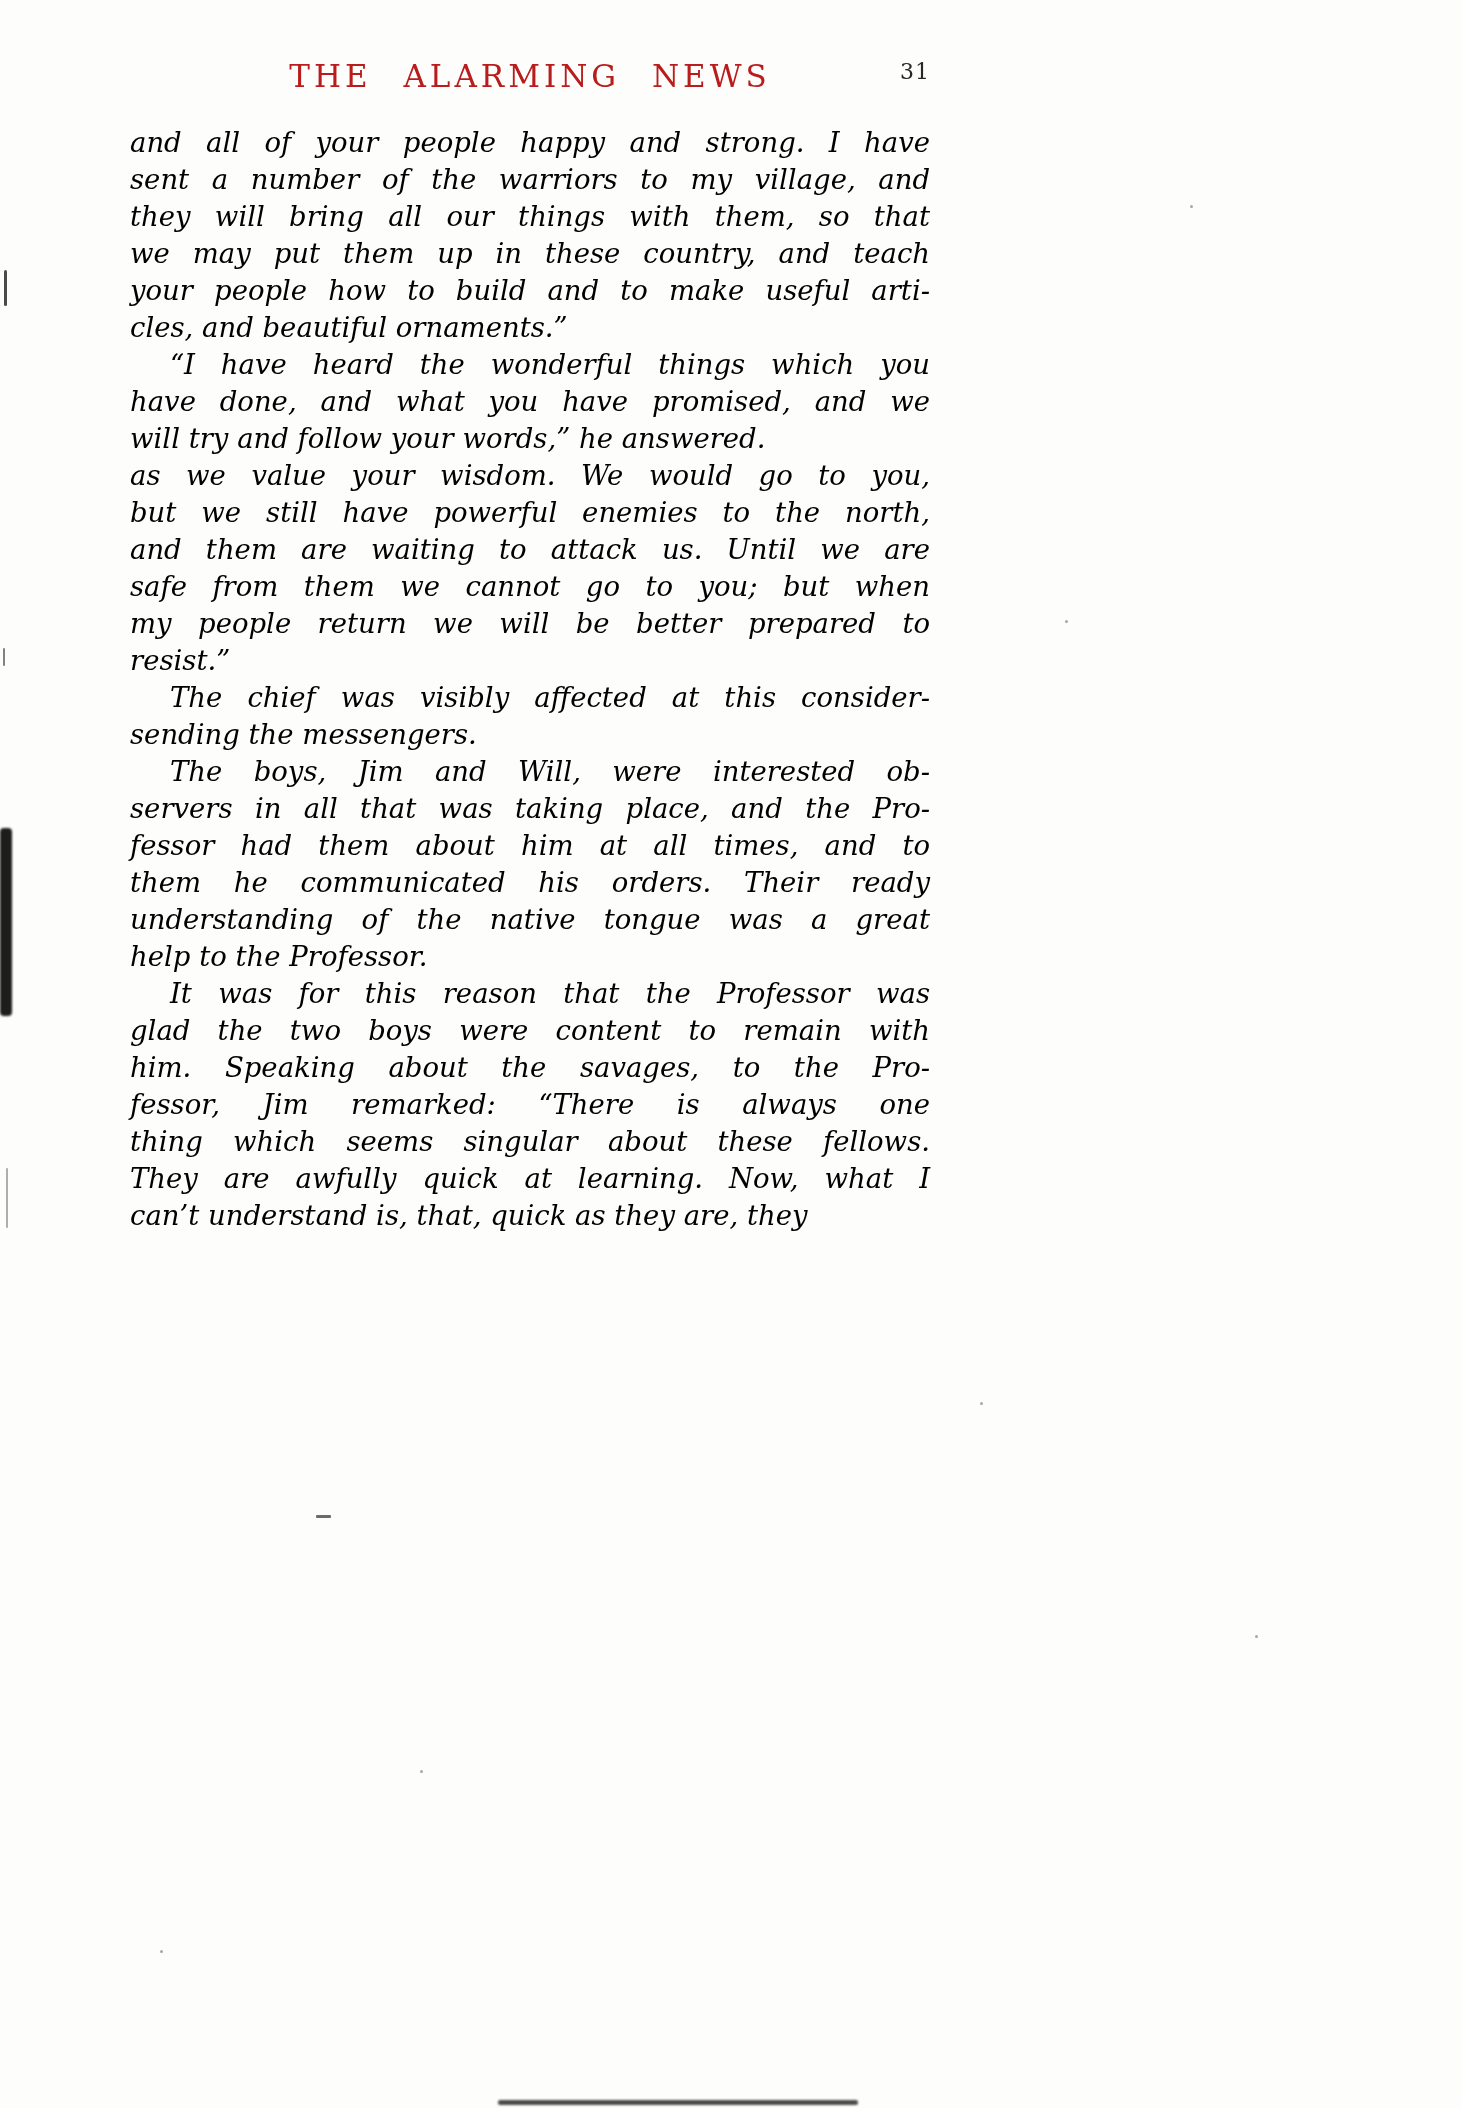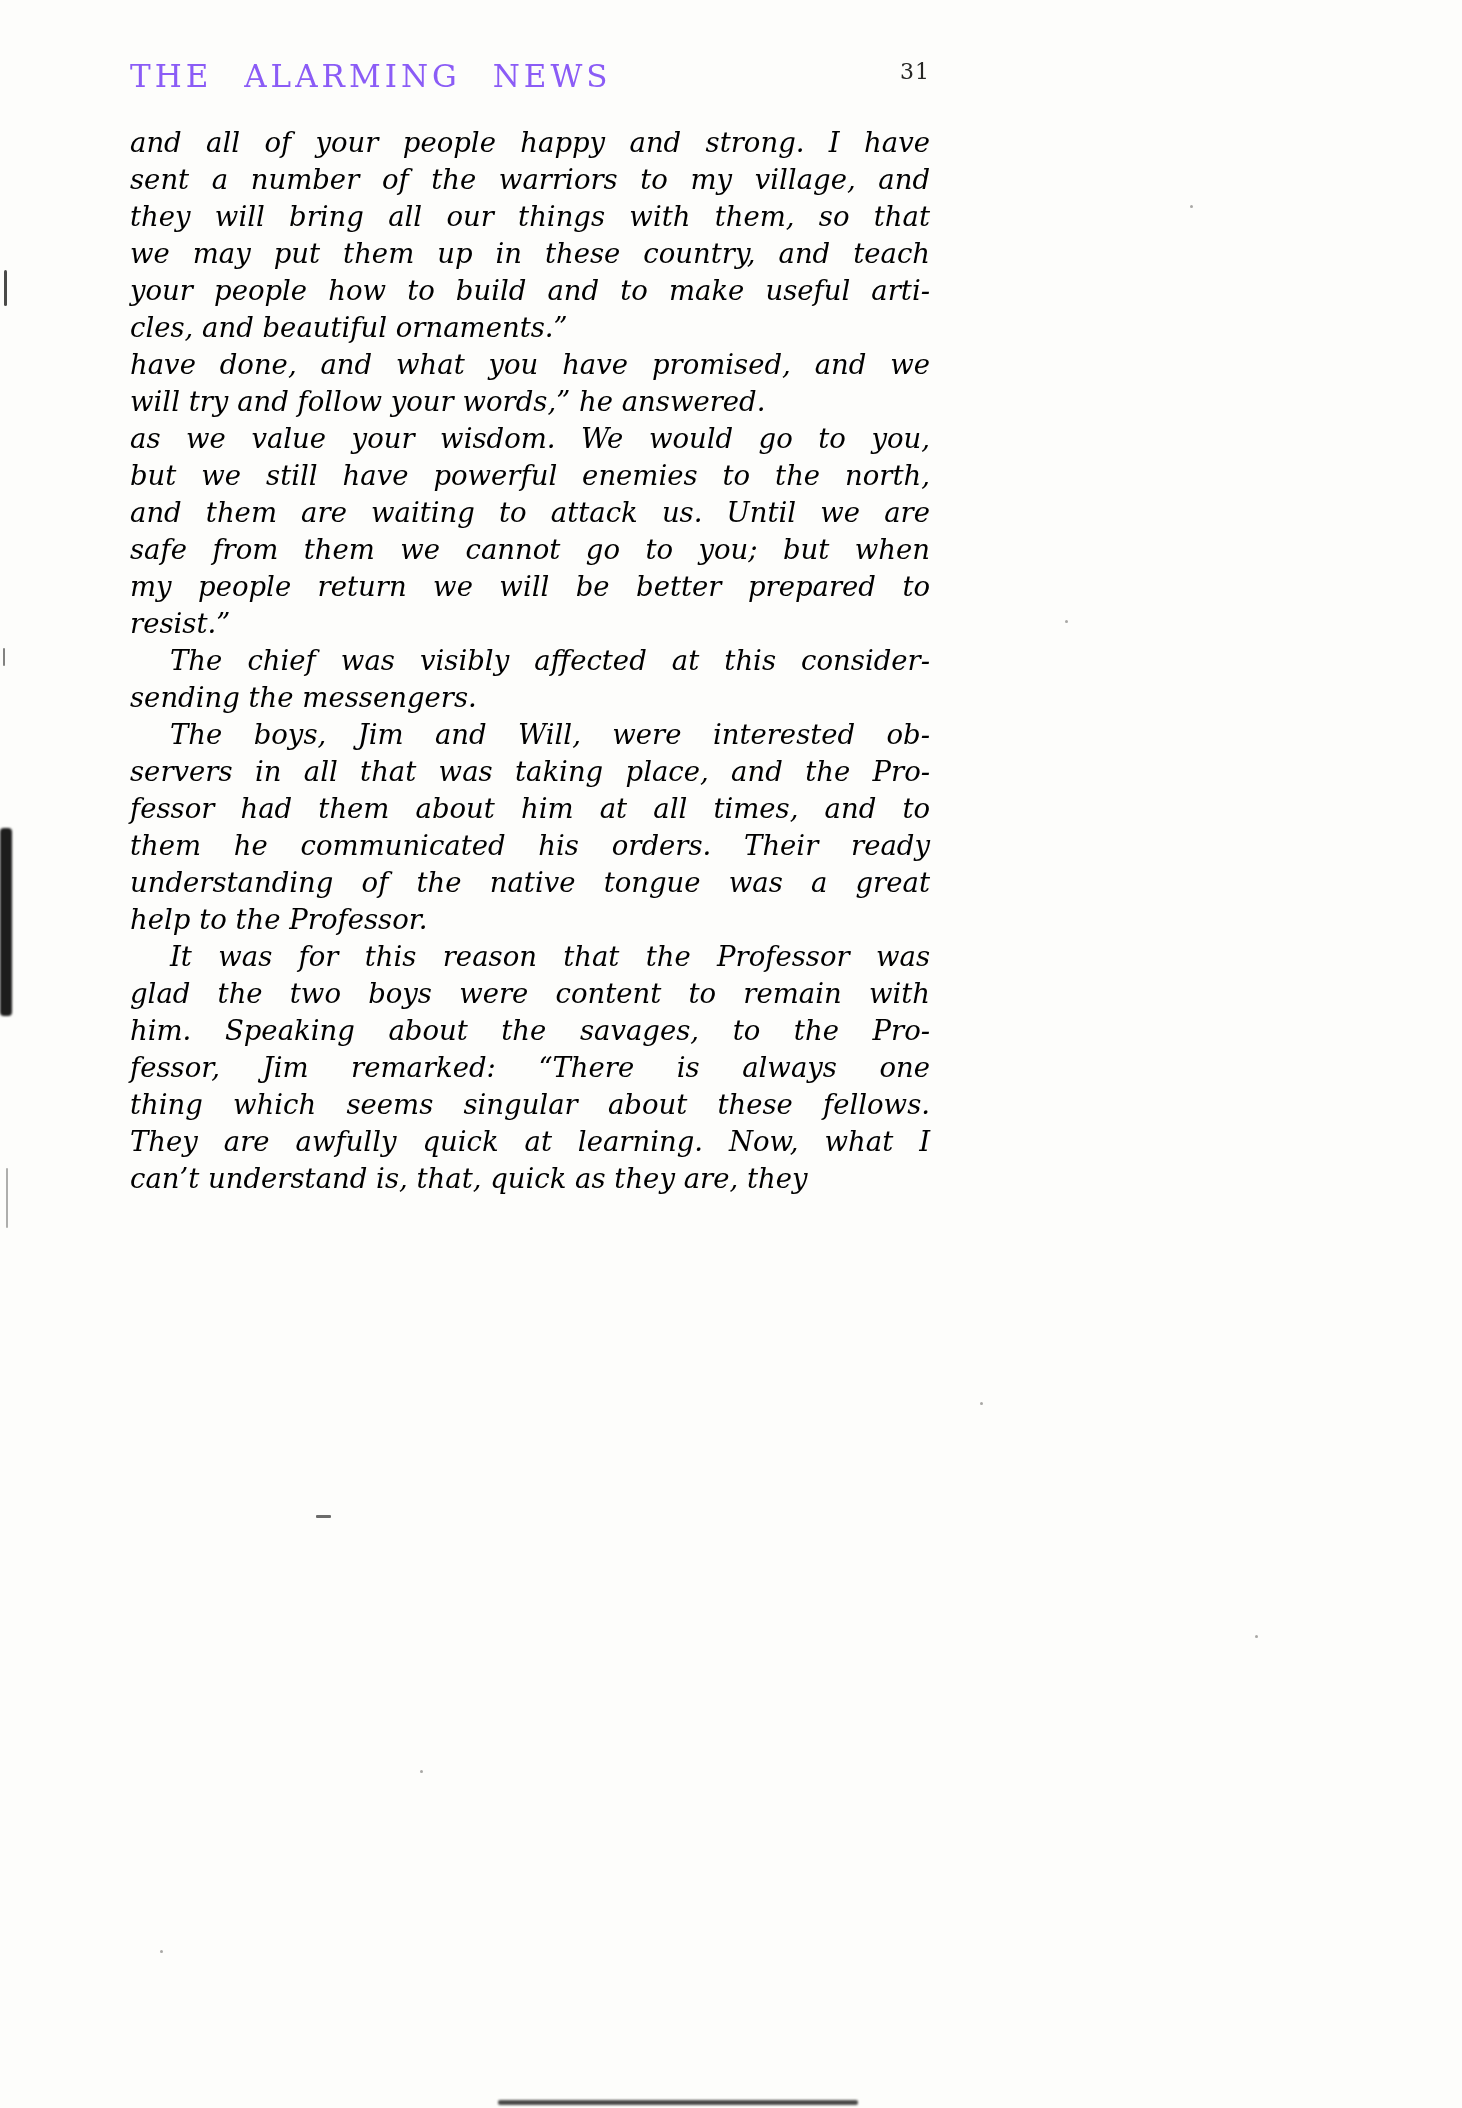--- a/index.html
+++ b/index.html
@@ -22,11 +22,11 @@
     height: 44px;
   }
   .running-title {
-    text-align: left;
+    text-align: center;
     font-size: 31px;
     letter-spacing: 4px;
     word-spacing: 18px;
-    color: #8b5cf6;
+    color: #b91c1c;
   }
   .page-number {
     position: absolute;

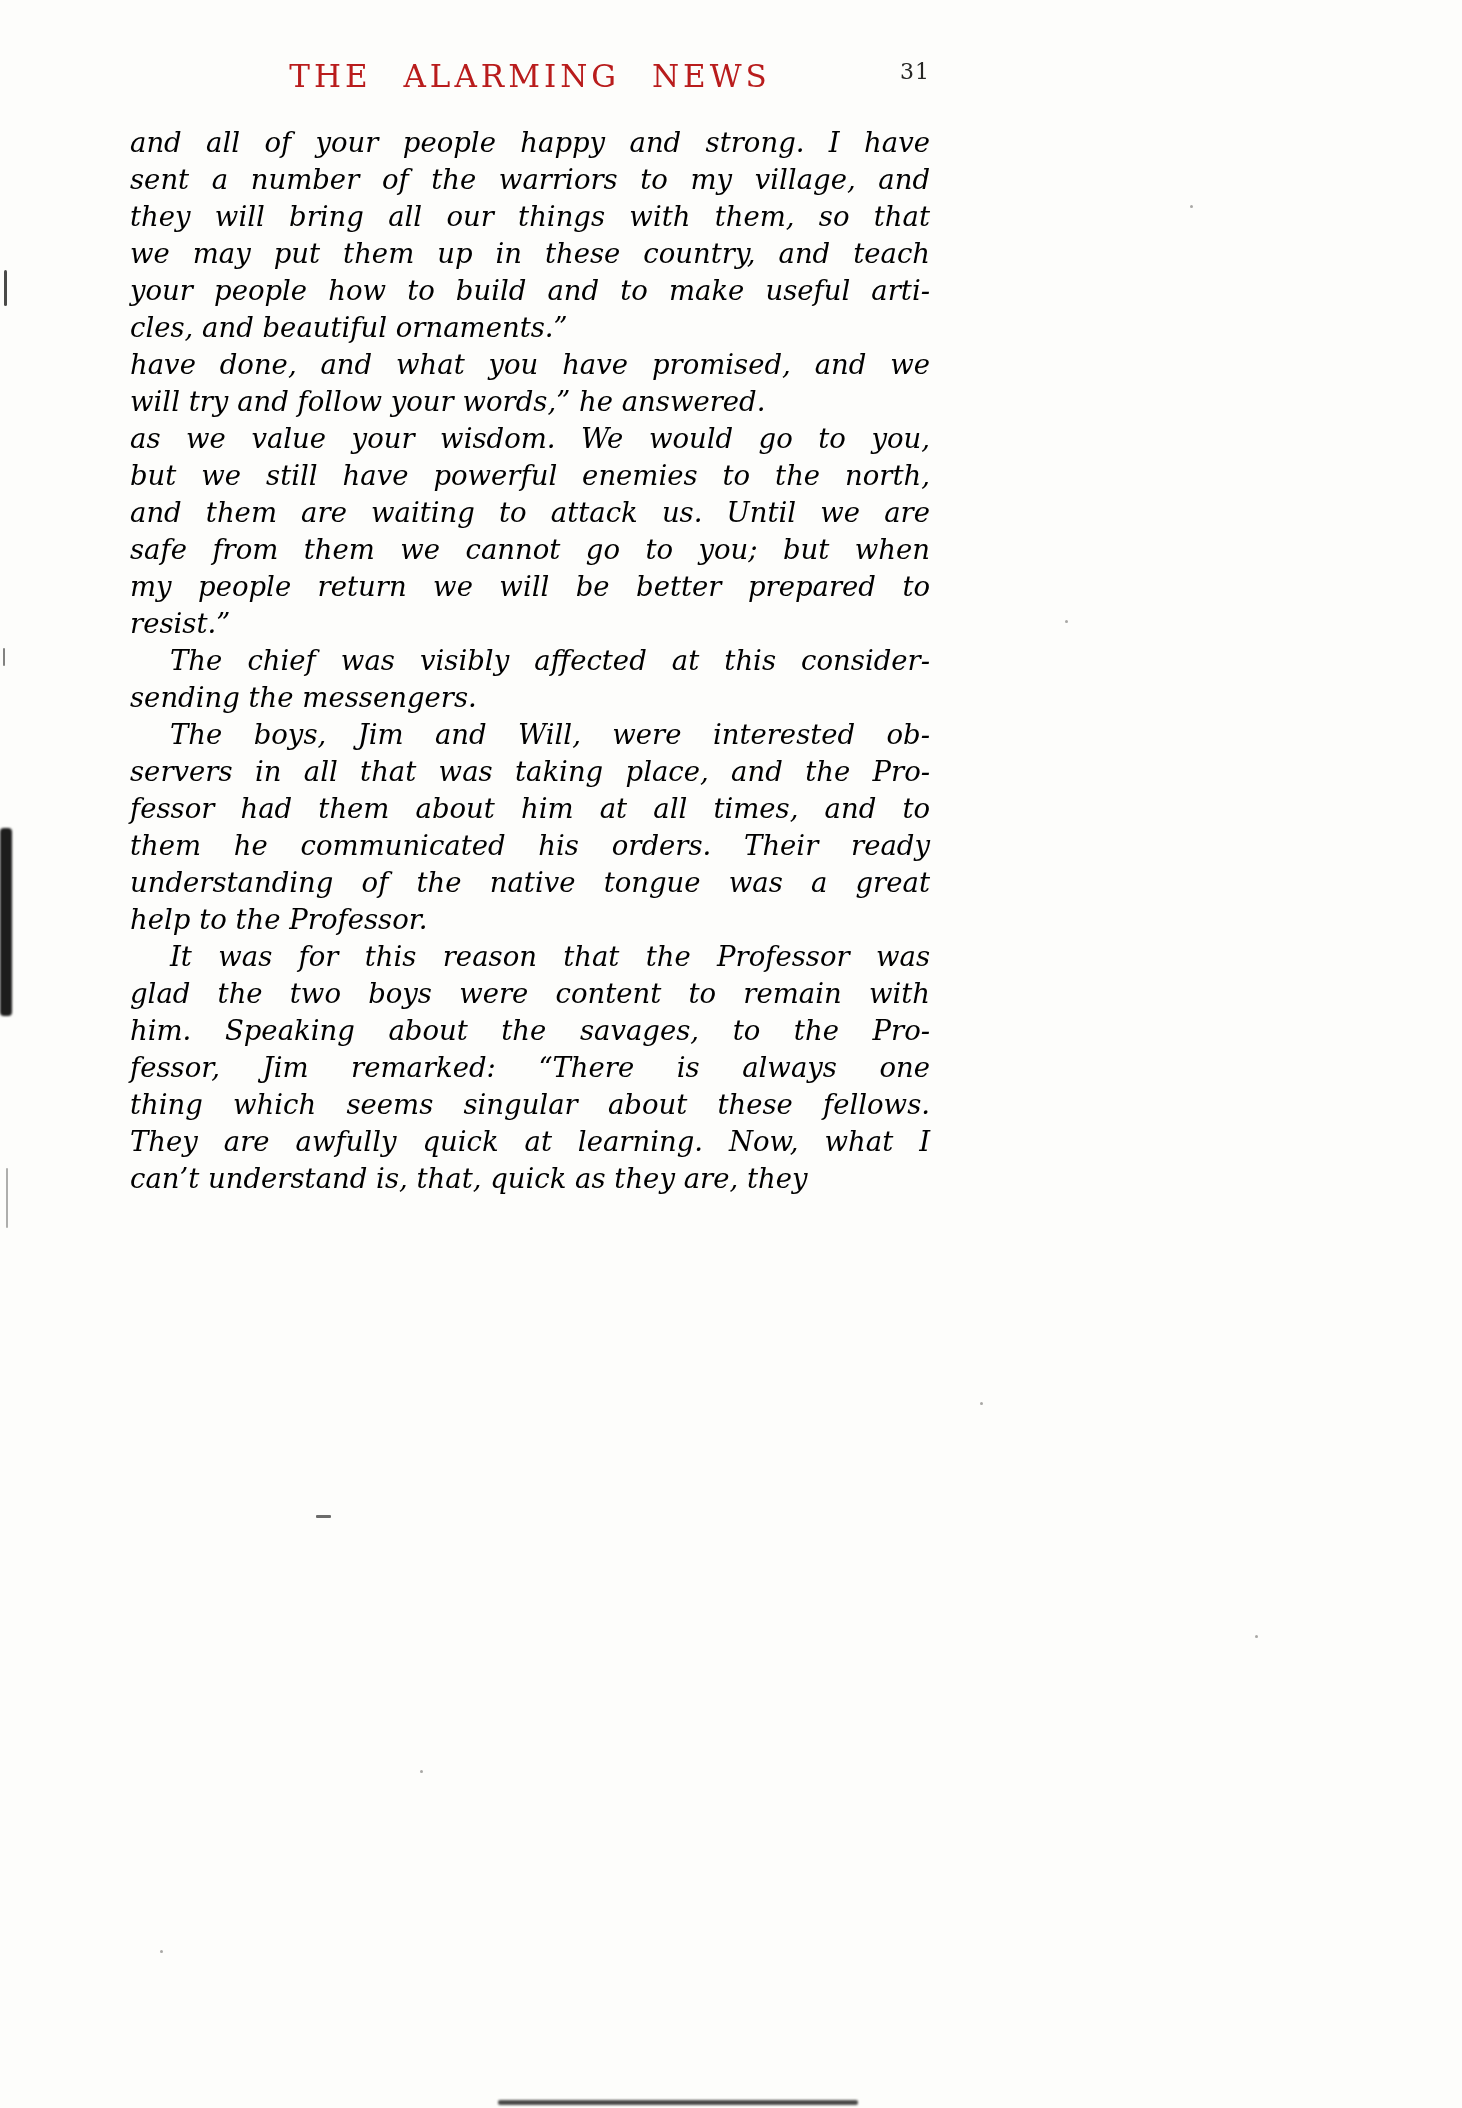--- a/index.html
+++ b/index.html
@@ -94,6 +94,7 @@
         <div class="line last">cles, and beautiful ornaments.”</div>
       </div>
       <div class="para">
+        <div class="line first">“I have heard the wonderful things which you</div>
         <div class="line">have done, and what you have promised, and we</div>
         <div class="line last">will try and follow your words,” he answered.</div>
       </div>

